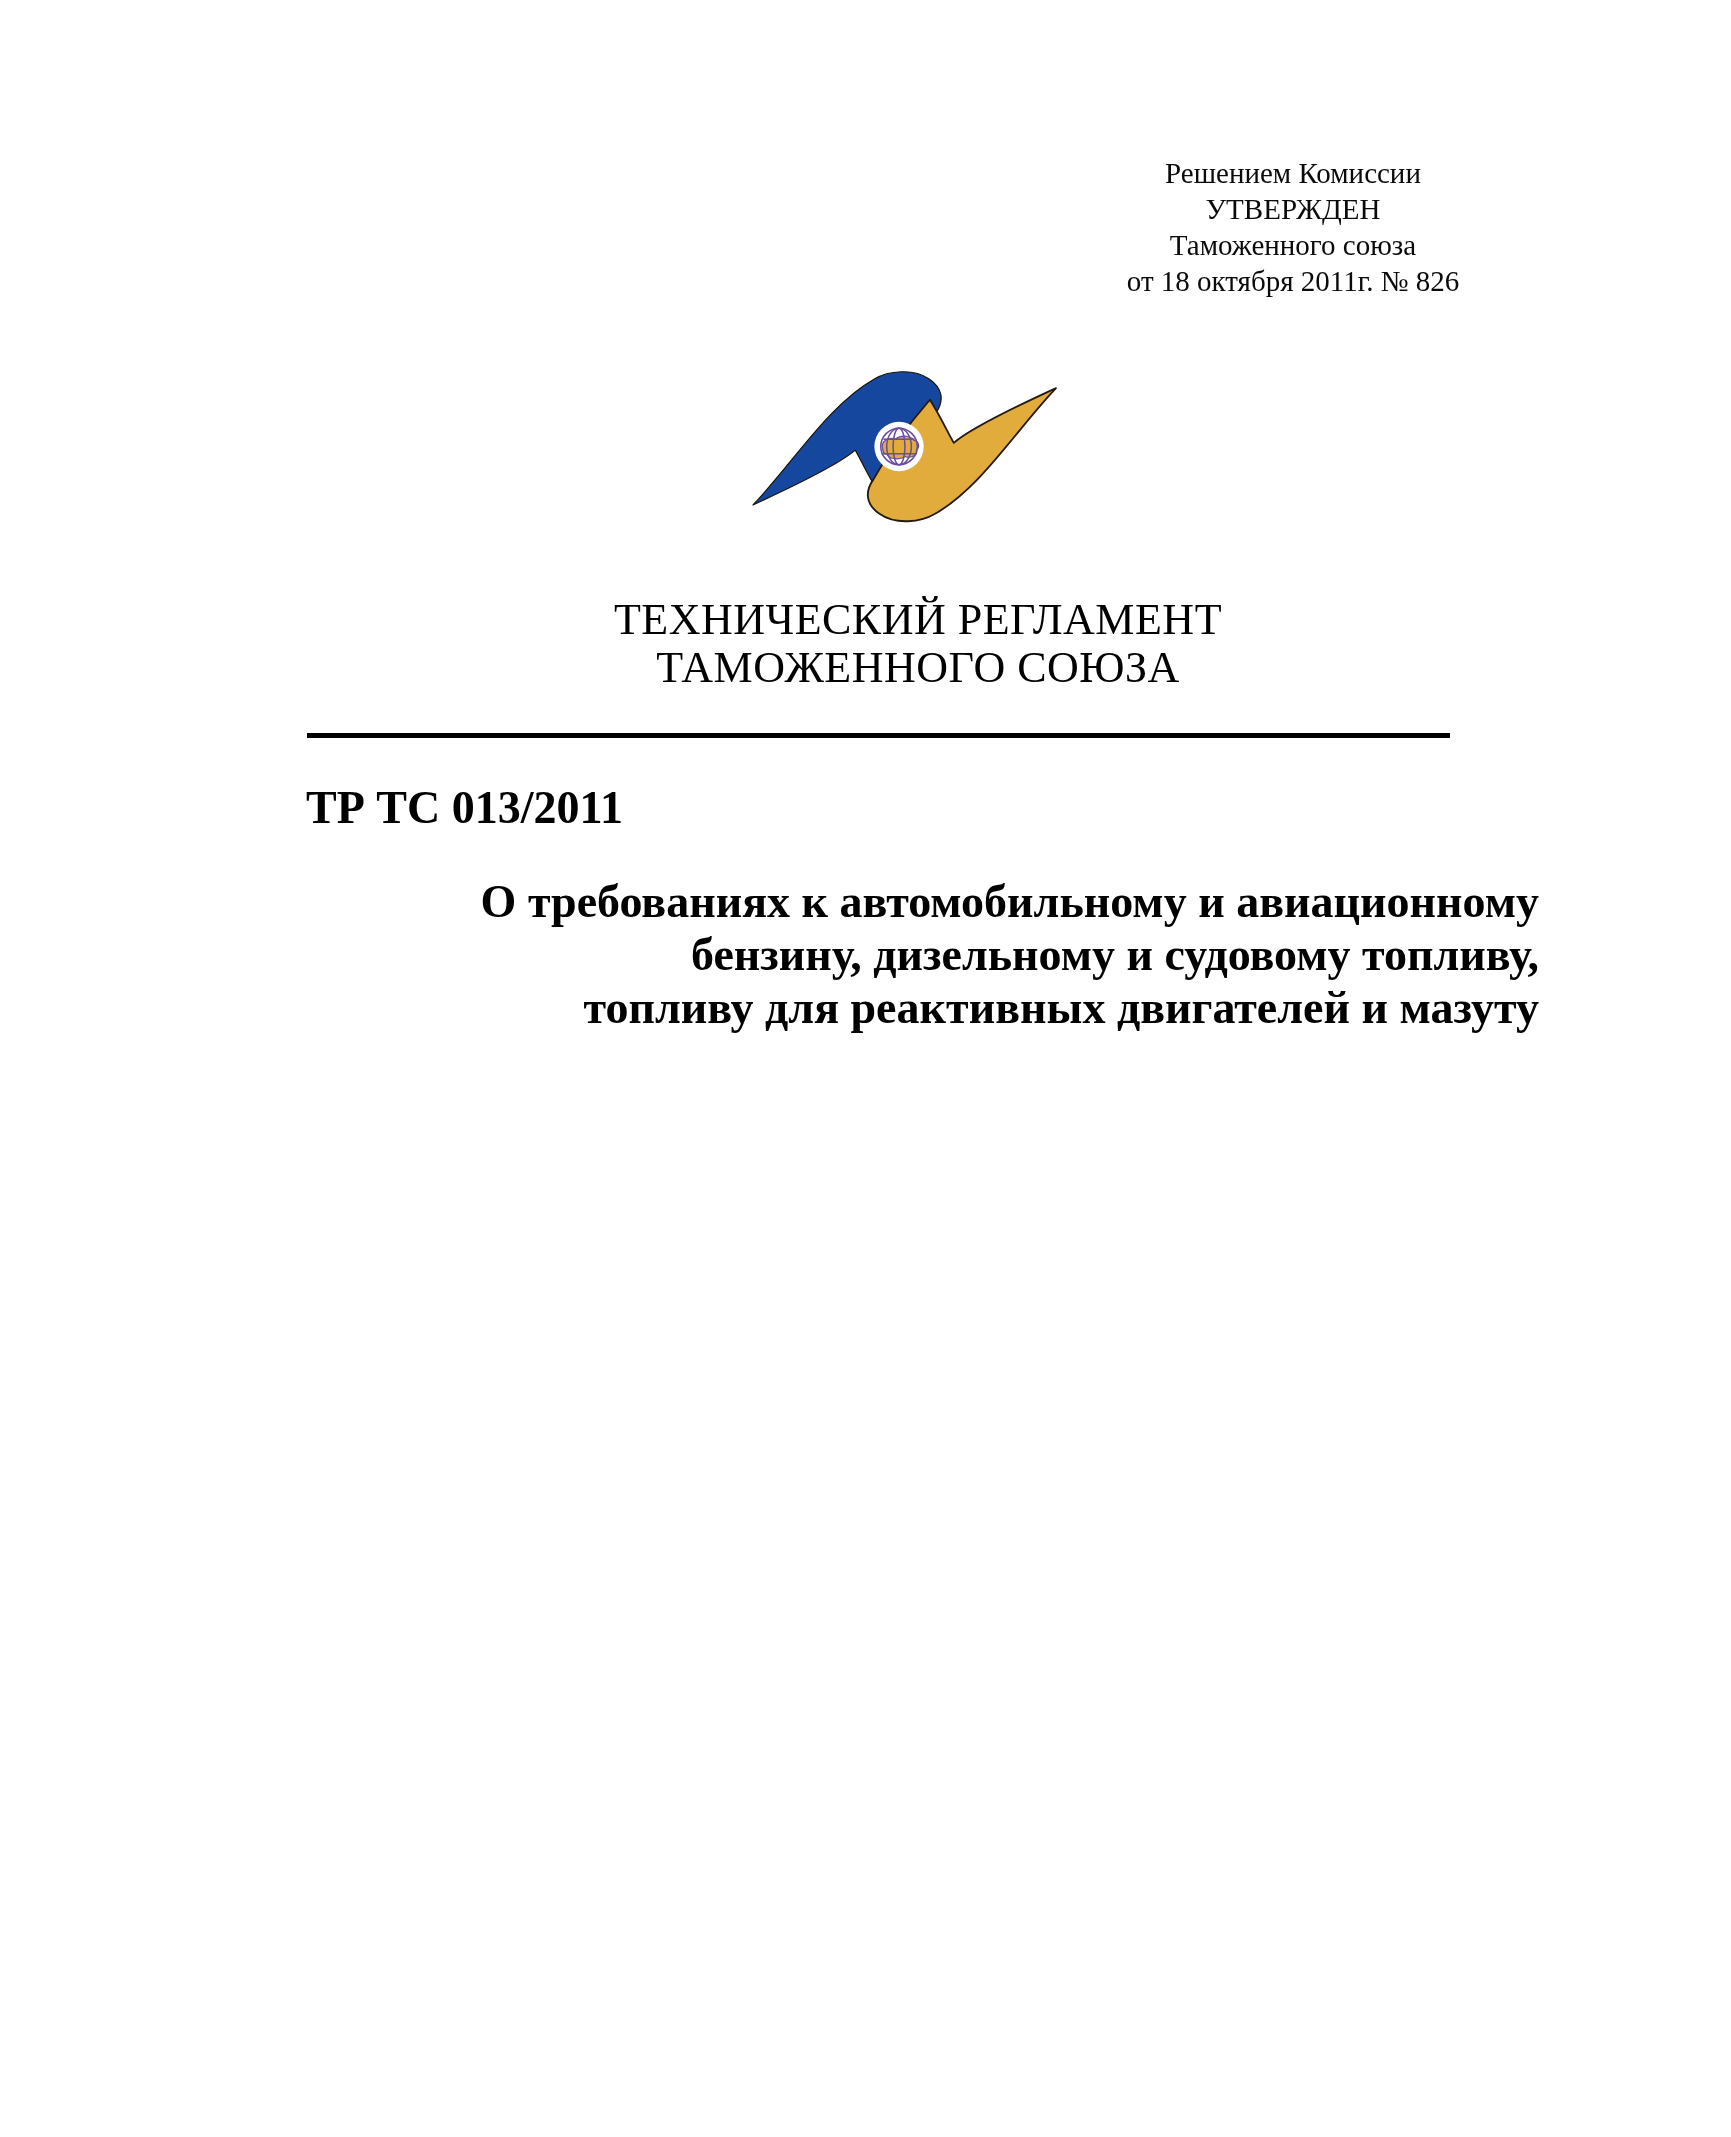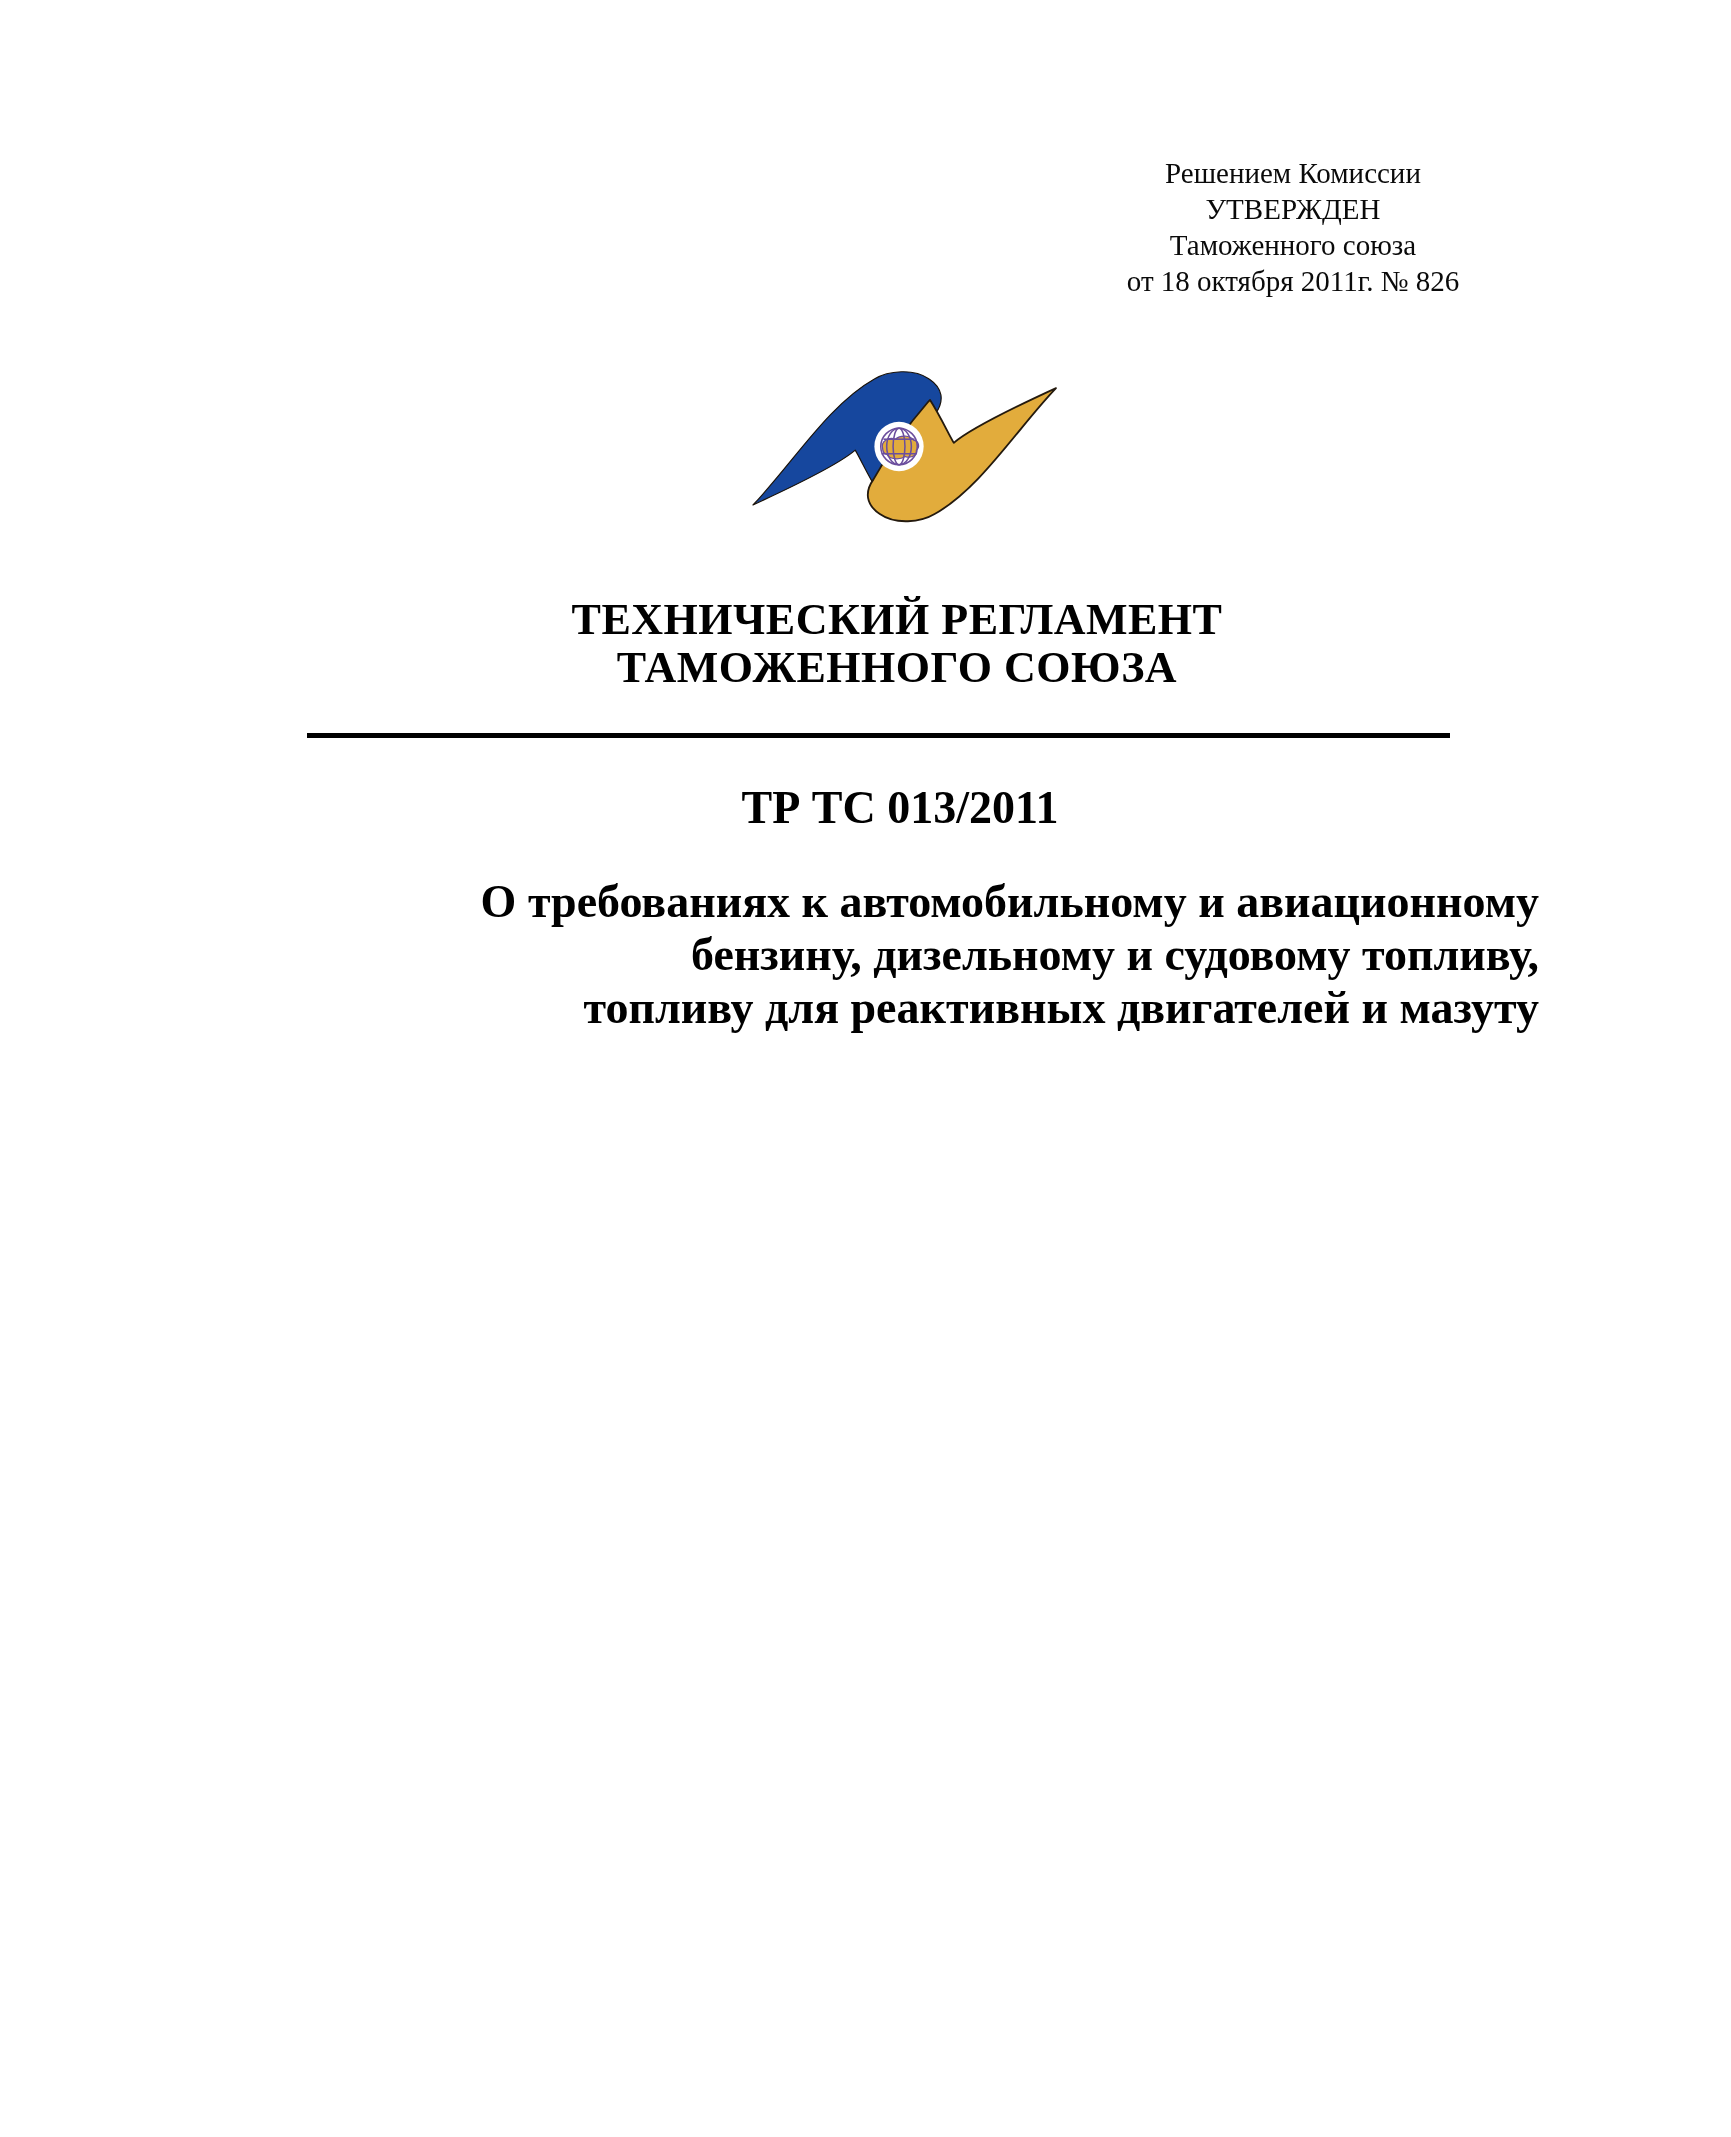--- a/index.html
+++ b/index.html
@@ -14,8 +14,8 @@
   }
   #emblem{left:751px;top:368px;width:307px;height:157px;}
   #title{
-    left:303px;top:596px;width:1188px;text-align:center;
-    font-size:44px;line-height:48px;font-weight:700;letter-spacing:0.5px;
+    left:324px;top:596px;width:1188px;text-align:center;
+    font-size:44px;line-height:48px;font-weight:400;letter-spacing:0.5px;
   }
   #rule{left:307px;top:733px;width:1143px;height:4.6px;background:#000;}
   #docnum{

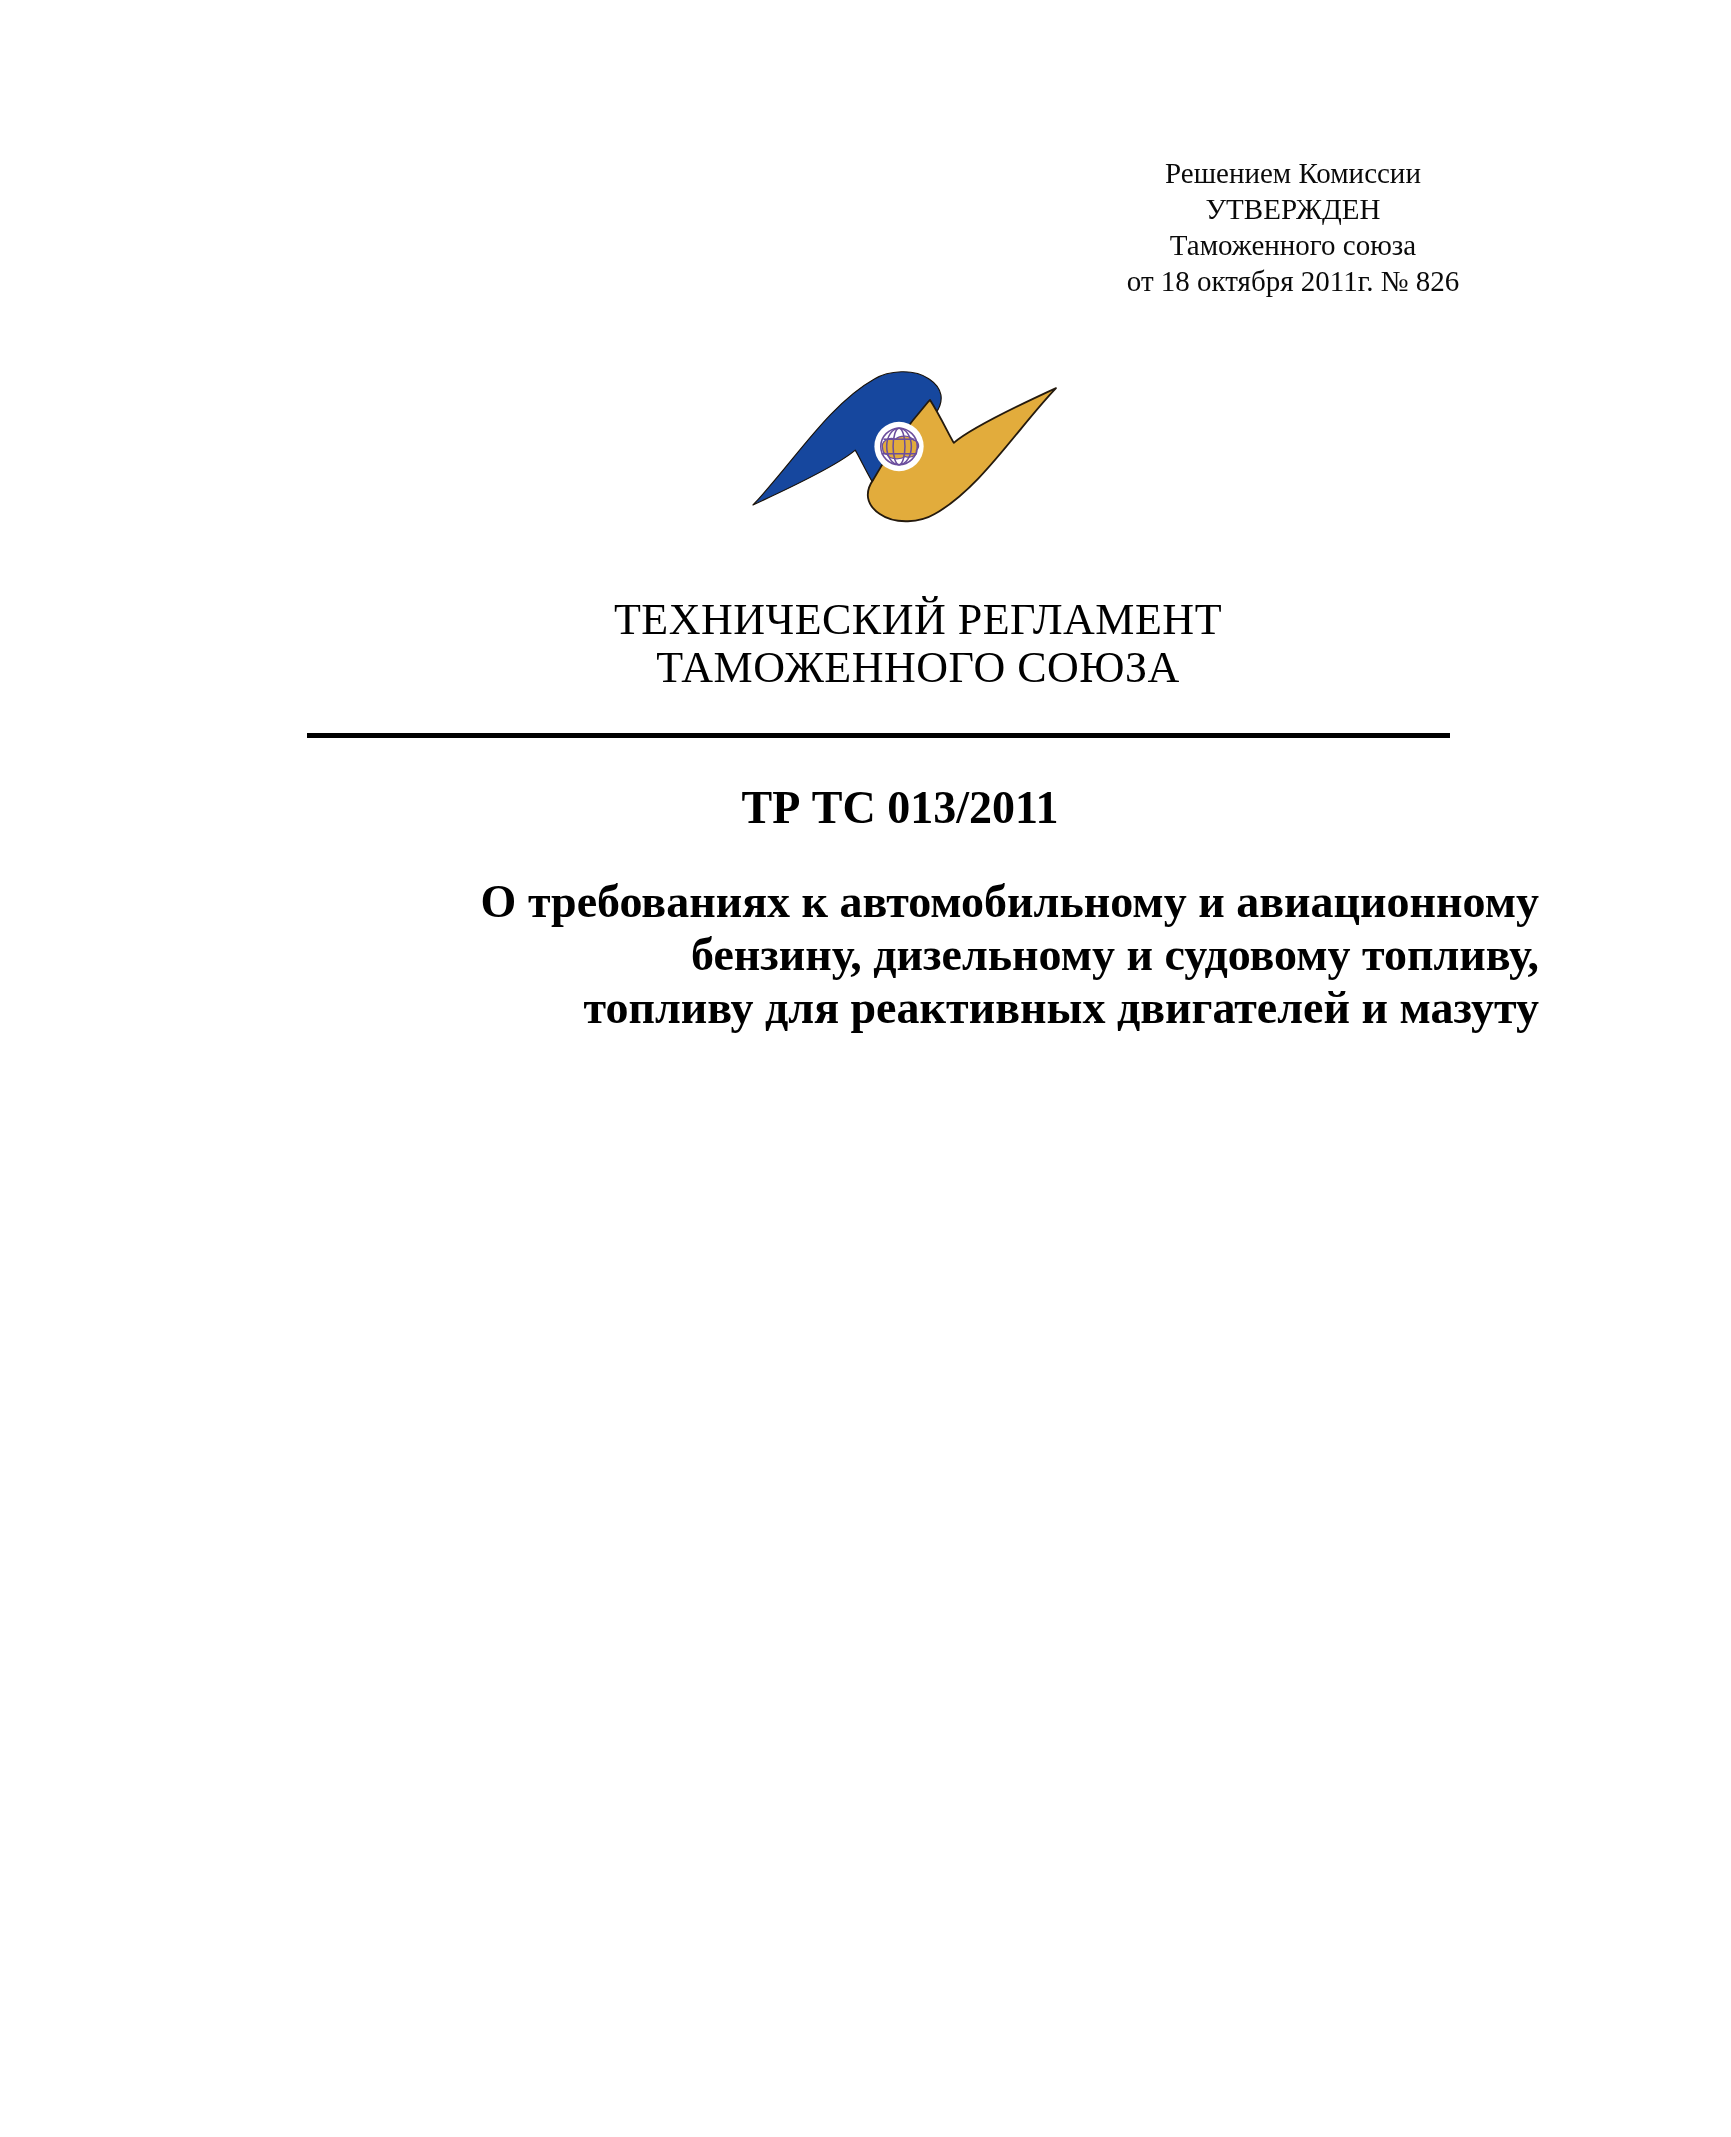--- a/index.html
+++ b/index.html
@@ -19,7 +19,7 @@
   }
   #rule{left:307px;top:733px;width:1143px;height:4.6px;background:#000;}
   #docnum{
-    left:306px;top:784px;width:1188px;text-align:center;
+    left:306px;top:784px;width:1188px;text-align:left;
     font-size:46px;line-height:48px;font-weight:700;
   }
   #subtitle{

